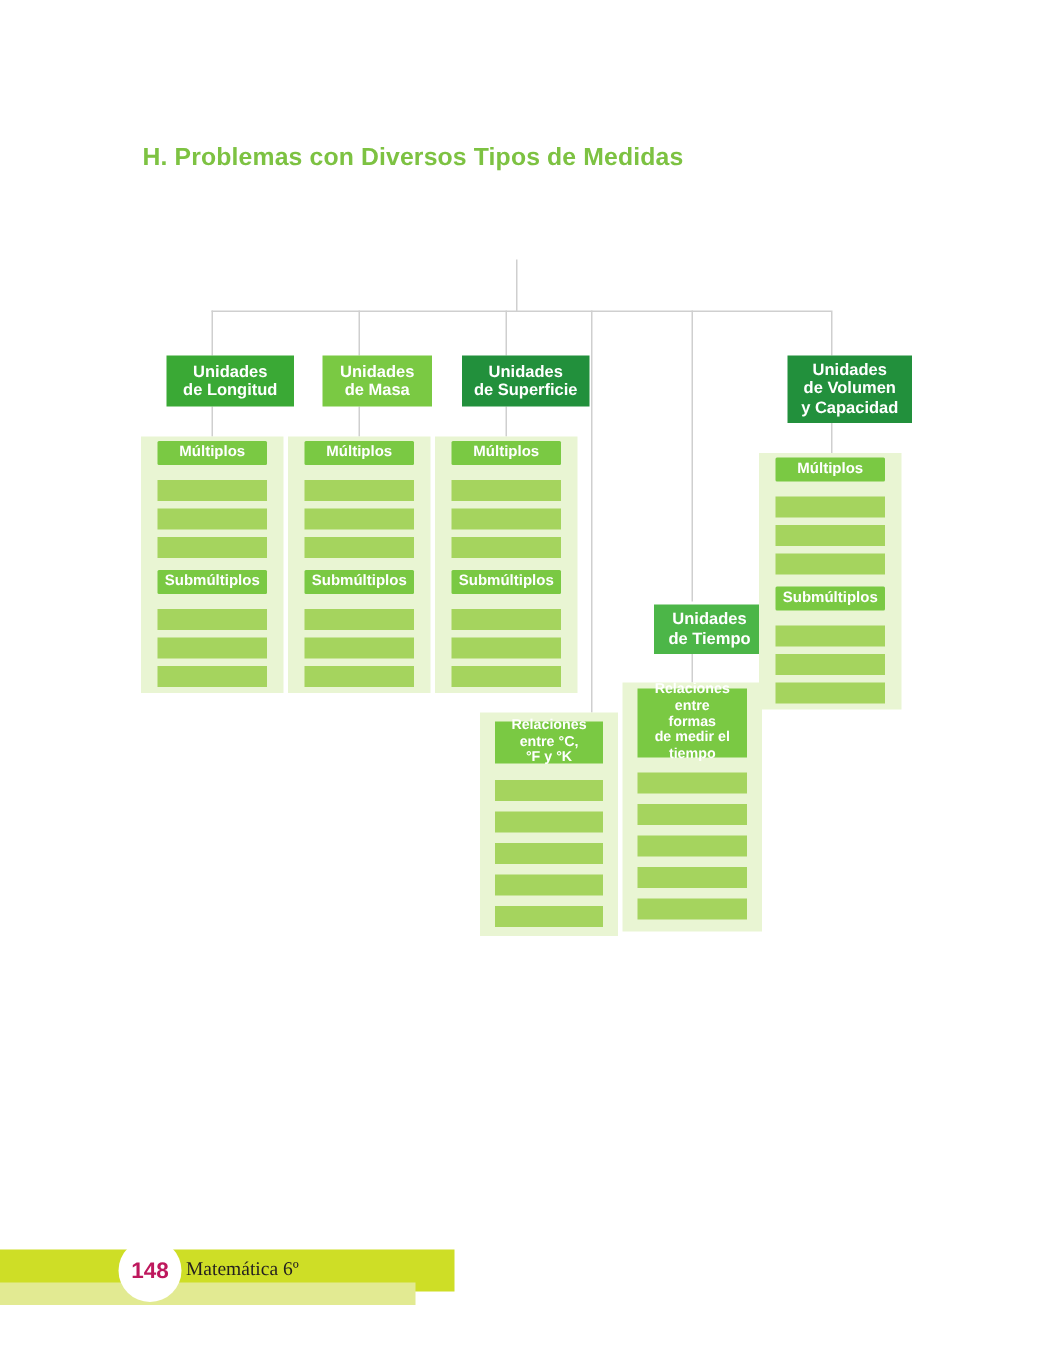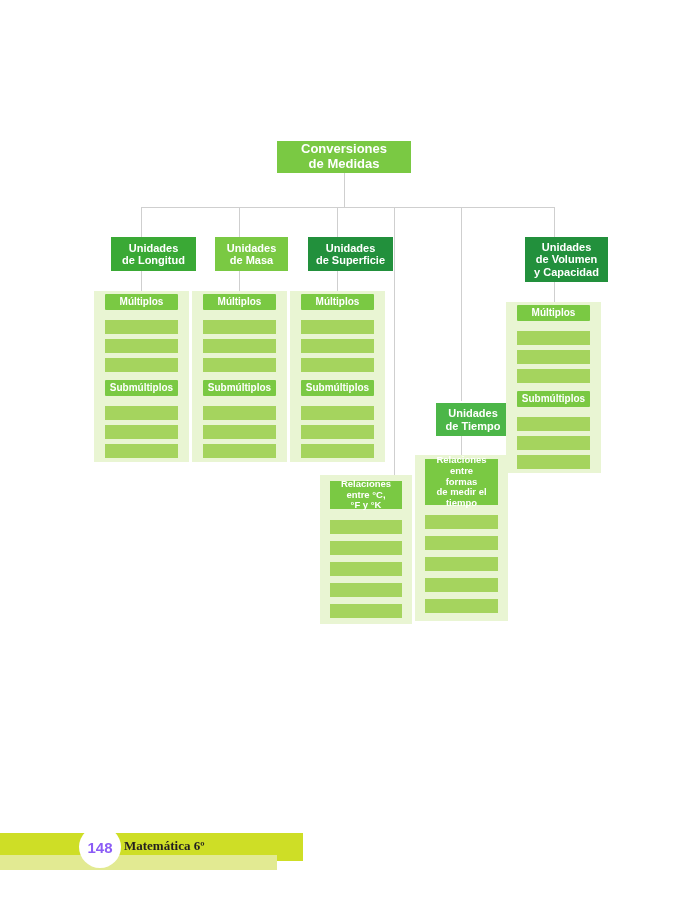--- a/index.html
+++ b/index.html
@@ -148,6 +148,7 @@
 
 <div id="page">
 
+  <div class="page-title">H. Problemas con Diversos Tipos de Medidas</div>
 
   <div class="line-v" style="left:344px; top:173px; height:35px;"></div>
   <div class="line-h" style="left:141px; top:207px; width:413px;"></div>

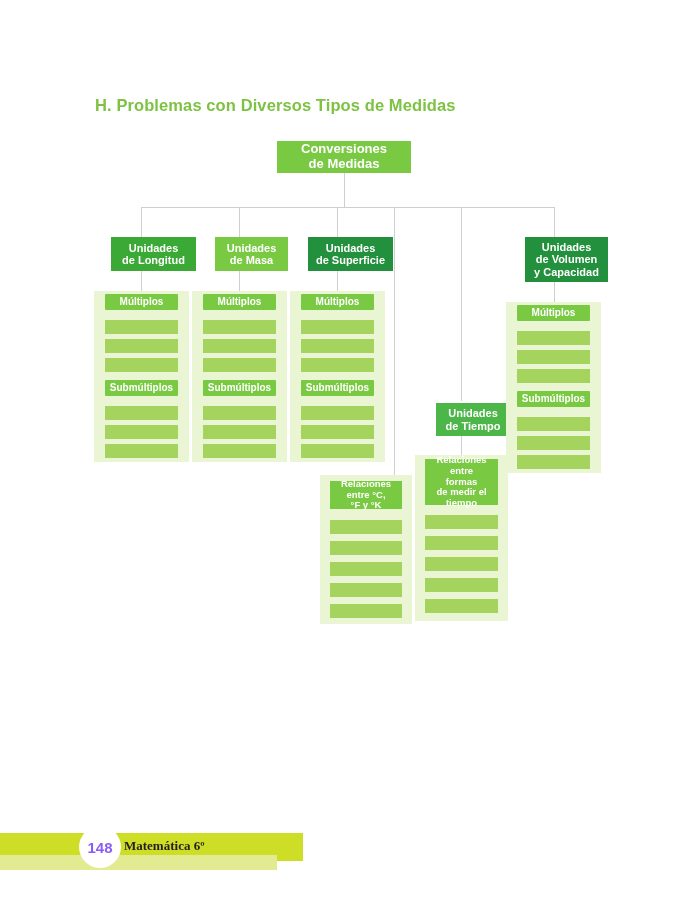--- a/index.html
+++ b/index.html
@@ -166,8 +166,6 @@
   <div class="line-v" style="left:554px; top:282px; height:20px;"></div>
   <div class="line-v" style="left:461px; top:436px; height:19px;"></div>
 
-  <div class="chip chip-root" style="left:277px; top:141px; width:134px; height:32px;">Conversiones
-de Medidas</div>
 
   <div class="chip chip-head" style="left:99px; top:237px; width:85px; height:34px; background:#3aa935;">Unidades
 de Longitud</div>

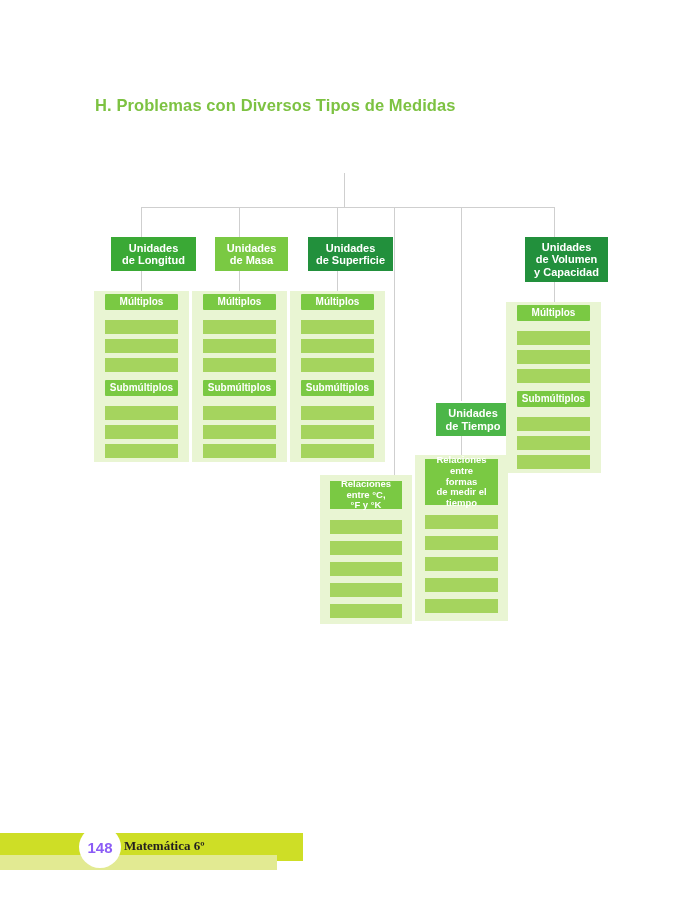--- a/index.html
+++ b/index.html
@@ -127,7 +127,7 @@
     display: flex;
     align-items: center;
     justify-content: center;
-    color: #8b5cf6;
+    color: #be185d;
     font-size: 15px;
     font-weight: bold;
     font-family: "Liberation Sans", sans-serif;

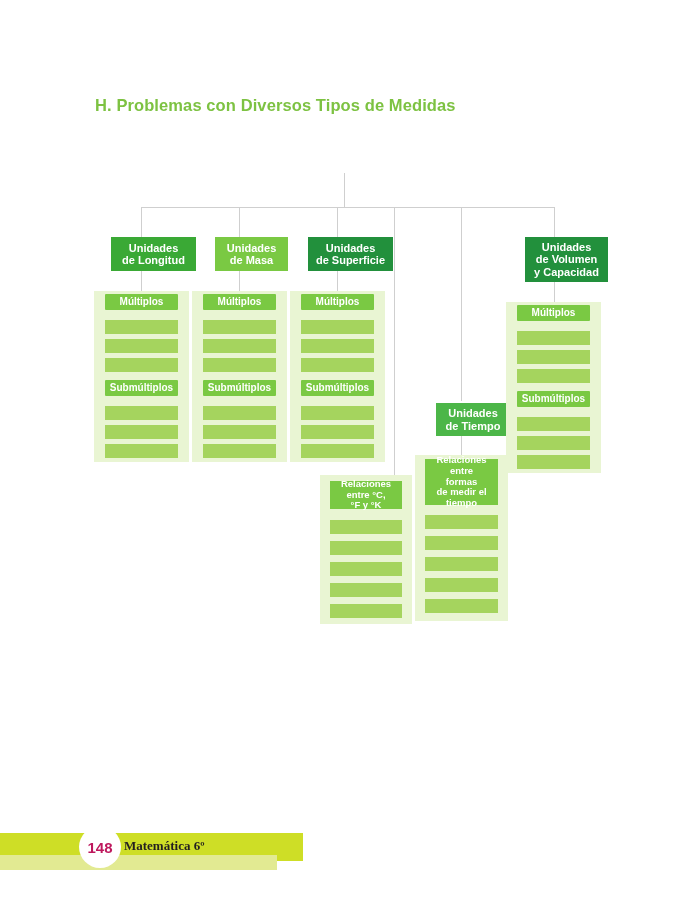--- a/index.html
+++ b/index.html
@@ -138,7 +138,7 @@
     top: 838px;
     font-family: "Liberation Serif", serif;
     font-size: 13px;
-    font-weight: bold;
+    font-weight: normal;
     color: #231f20;
     white-space: nowrap;
   }

